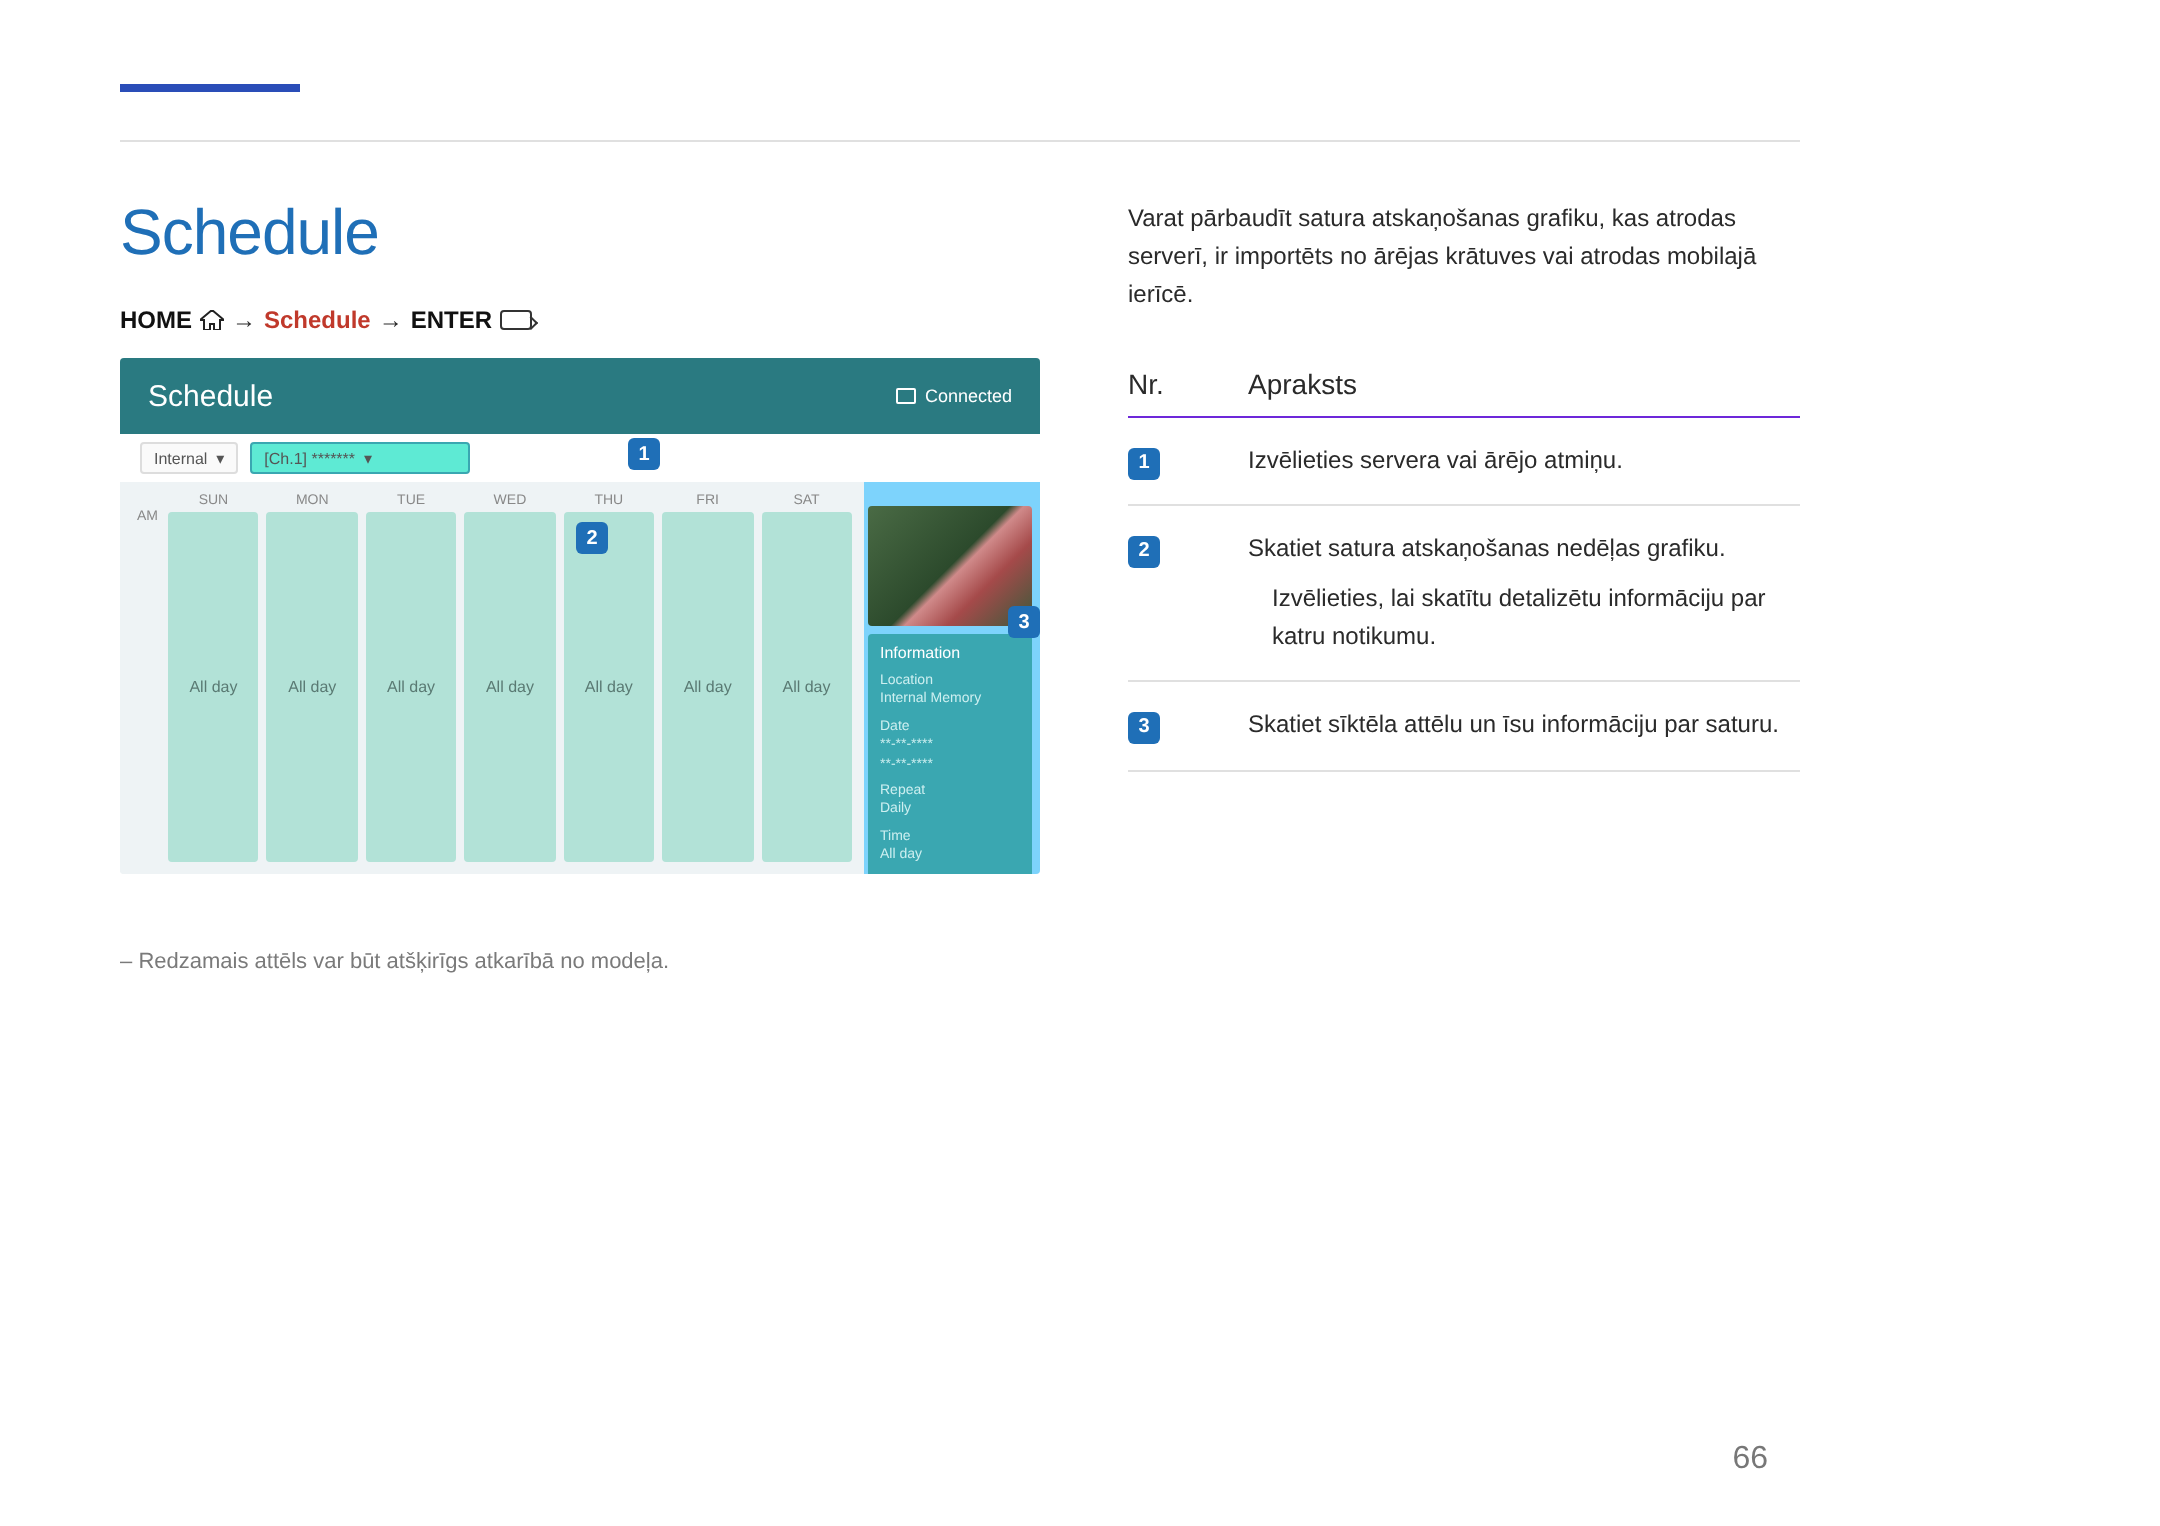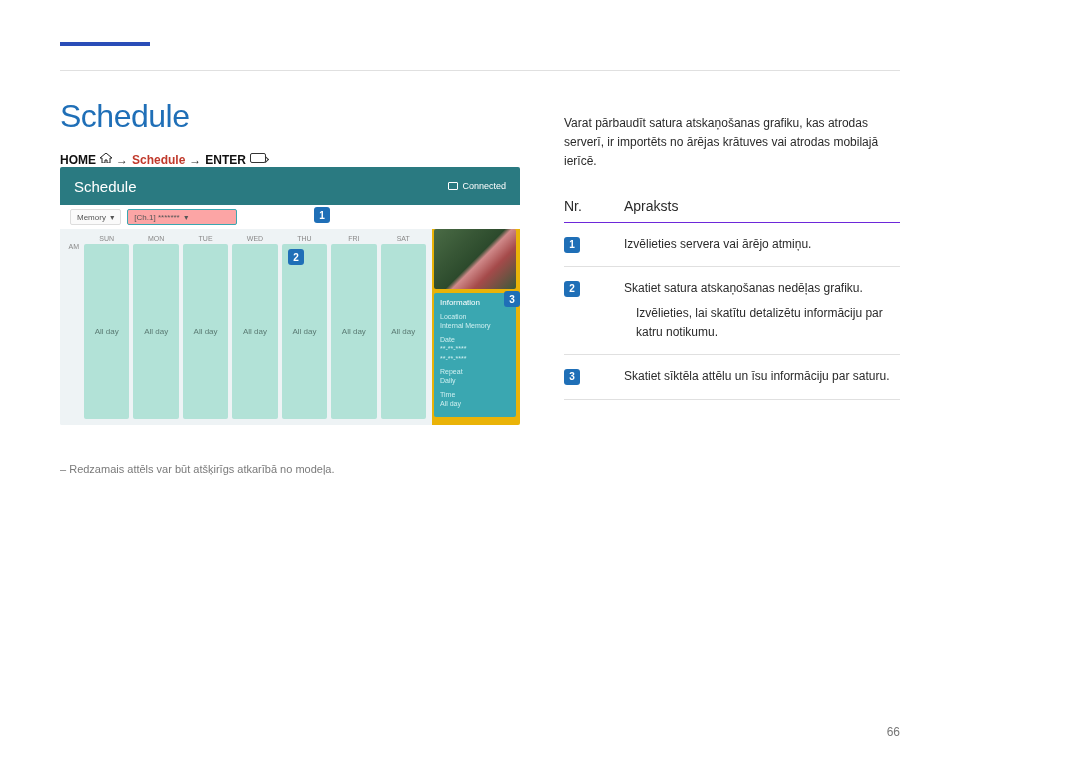--- a/index.html
+++ b/index.html
@@ -39,7 +39,7 @@
   .caption { margin-top: 38px; color: #7a7a7a; font-size: 11px; }
   .caption::before { content: "\2013   "; }
   
-  .intro { font-size: 12px; line-height: 1.6; margin-bottom: 26px; margin-top:16px; }
+  .intro { font-size: 12px; line-height: 1.6; margin-bottom: 26px; margin-top:2px; }
   .tbl-head { display:flex; border-bottom: 1px solid #6d28d9; padding-bottom: 8px; font-size: 14px; font-weight: 500; }
   .tbl-head .c1 { width: 60px; }
   .tbl-row { display:flex; padding: 12px 0; border-bottom: 1px solid #e0e0e0; font-size: 12px; line-height:1.6; }

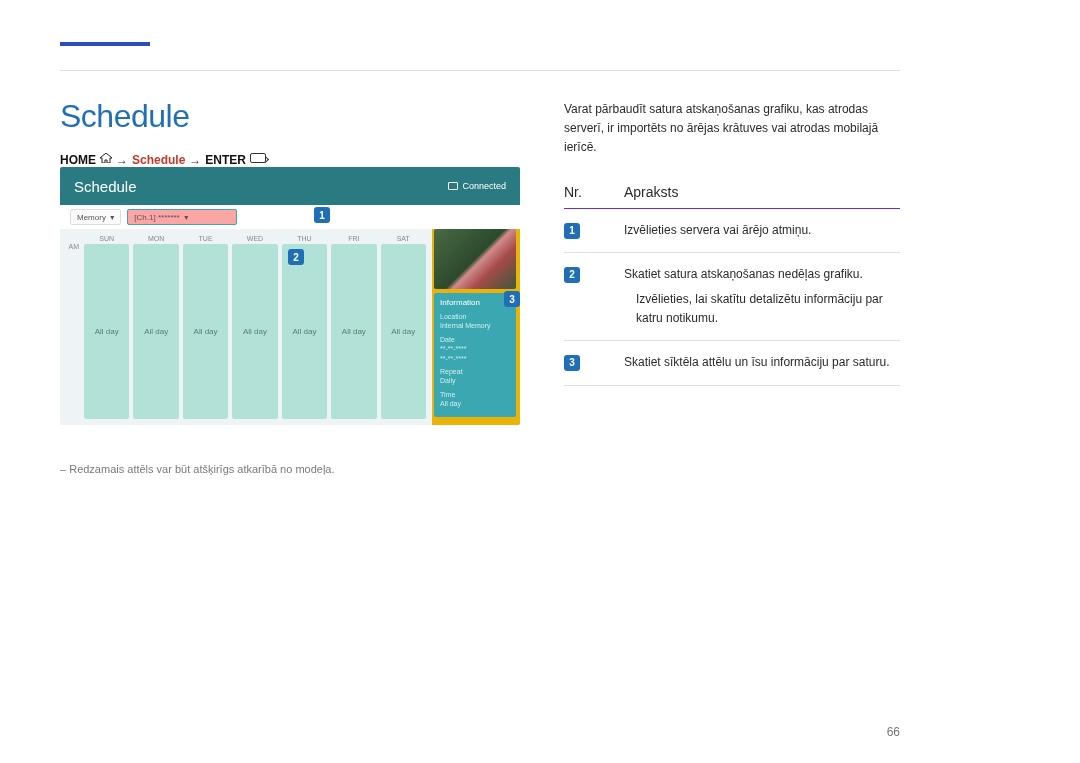--- a/index.html
+++ b/index.html
@@ -11,7 +11,7 @@
   .col-left { width: 460px; }
   .col-right { flex: 1; }
   .title { color: #1f6fb7; font-size: 32px; font-weight: 400; margin-bottom: 18px; letter-spacing: -0.5px; }
-  .breadcrumb { font-size: 12px; font-weight: bold; display: flex; align-items: flex-start; gap: 4px; }
+  .breadcrumb { font-size: 12px; font-weight: bold; margin-bottom: 12px; display: flex; align-items: center; gap: 4px; }
   .breadcrumb .red { color: #c0392b; font-weight: bold; }
   .breadcrumb .icon-wrap { display: inline-flex; align-items: center; }
   .bc-glyph { font-weight:bold; color:#111; }

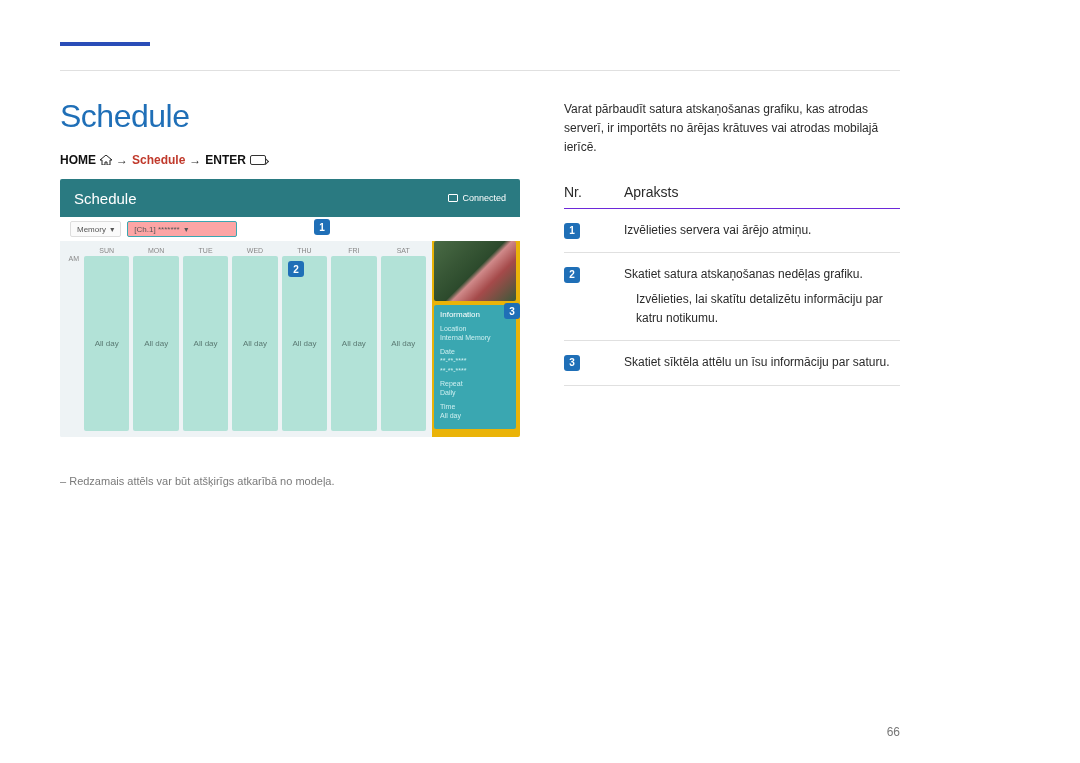--- a/index.html
+++ b/index.html
@@ -87,7 +87,7 @@
           </span>
         </div>
         <div class="mock-subbar">
-          <span class="mock-dd"><span>Memory</span>&nbsp;&nbsp;▾</span>
+          <span class="mock-dd"><span>Internal</span>&nbsp;&nbsp;▾</span>
           <span class="mock-dd sel" style="width:110px;"><span>[Ch.1] *******</span>&nbsp;&nbsp;▾</span>
         </div>
         <div class="mock-body">

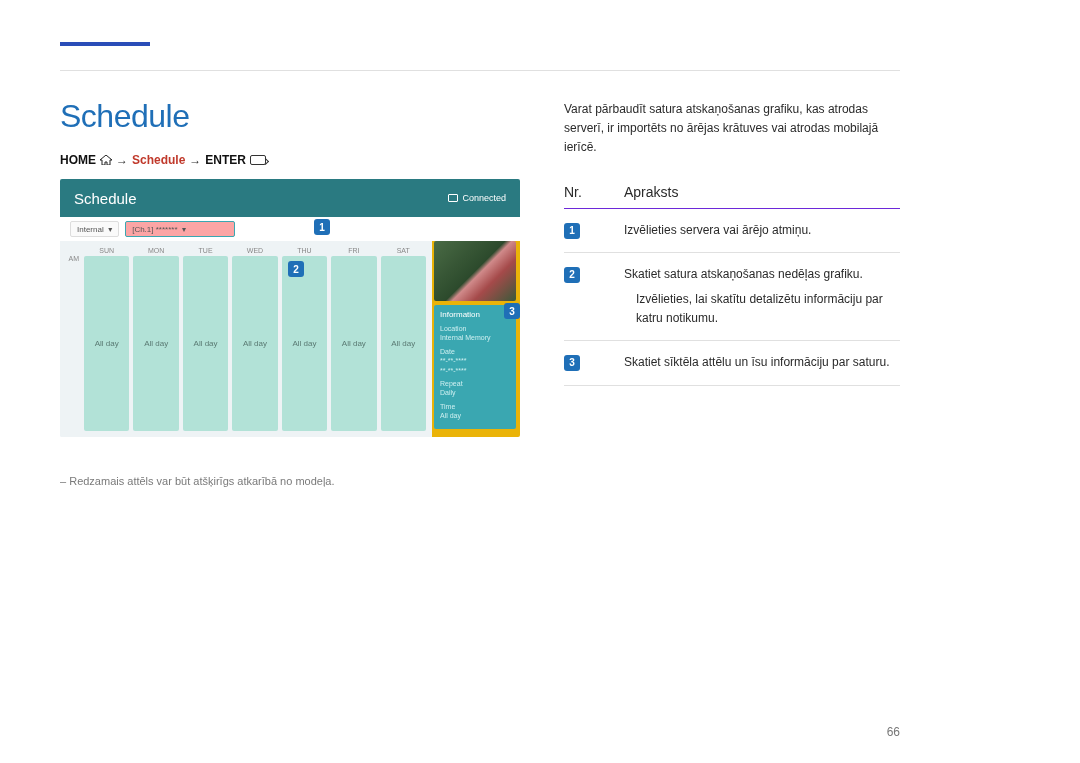--- a/index.html
+++ b/index.html
@@ -22,7 +22,7 @@
   .monitor-icon { width:10px; height:8px; border:1px solid #fff; border-radius:1px; display:inline-block; position:relative; }
   .mock-subbar { height: 24px; background: #fff; display:flex; align-items:center; padding: 0 10px; gap: 6px; font-size:9px; color:#555; }
   .mock-dd { border:1px solid #ddd; height:16px; display:flex; align-items:center; padding: 0 6px; font-size:8px; background:#fafafa; border-radius:2px; }
-  .mock-dd.sel { border-color:#3aa7b1; background:#fca5a5; }
+  .mock-dd.sel { border-color:#3aa7b1; background:#5eead4; }
   .mock-body { display:flex; height: calc(100% - 62px); }
   .mock-timecol { width: 22px; background:#eef3f5; font-size:7px; color:#888; text-align:right; padding-top: 14px; }
   .mock-timecol div { margin-bottom: 2.5px; padding-right:3px; }

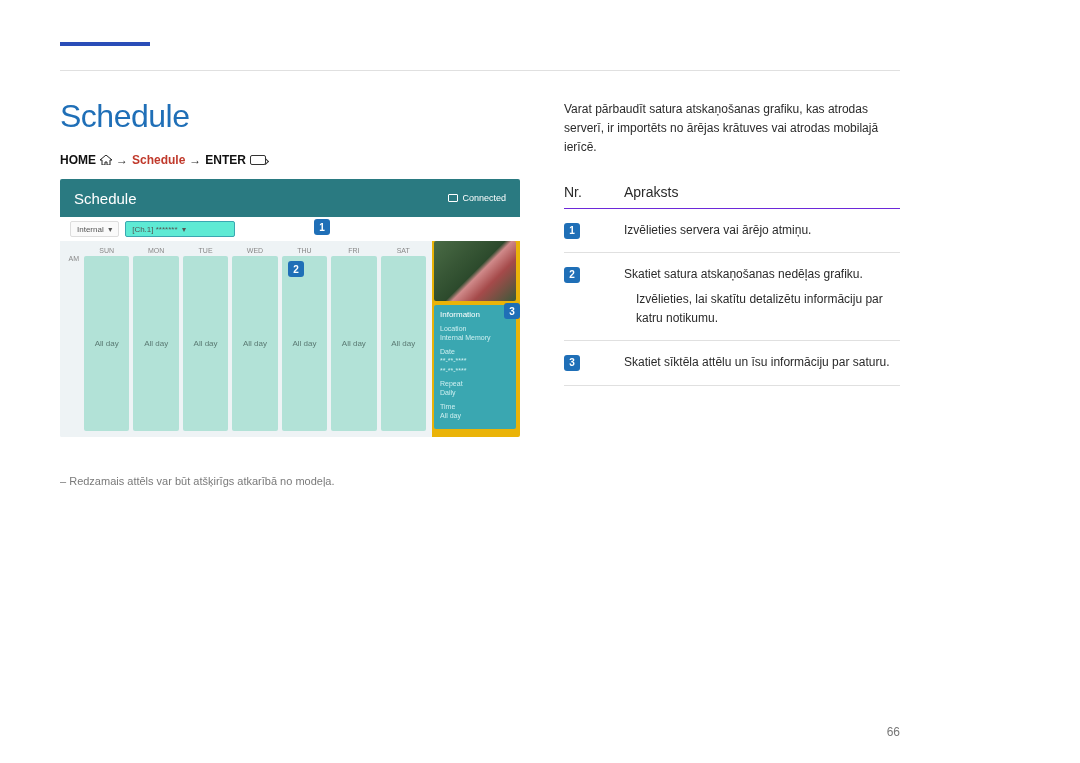--- a/index.html
+++ b/index.html
@@ -31,7 +31,7 @@
   .mock-daycol { flex:1; display:flex; flex-direction:column; }
   .mock-dayhead { text-align:center; font-size:7px; color:#888; padding: 2px 0; }
   .mock-daycell { flex:1; background:#b2e2d7; border-radius:2px; display:flex; align-items:center; justify-content:center; font-size:8px; color:#5a7a73; }
-  .mock-side { width: 88px; background:#eab308; padding: 0 4px 4px 2px; }
+  .mock-side { width: 88px; background:#7dd3fc; padding: 12px 4px 4px 2px; }
   .mock-thumb { height: 60px; background: linear-gradient(135deg, #4a6b45 0%, #2c4a2c 50%, #d08a8a 55%, #a54a4a 70%, #3a5a3a 100%); border-radius:2px; }
   .mock-info { margin-top:4px; background:#3aa7b1; color:#cdeff0; border-radius:2px; padding:5px 6px 8px 6px; font-size:7px; line-height:1.35; min-height:120px; }
   .mock-info .hd { color:#fff; font-size:8px; margin-bottom:3px; }

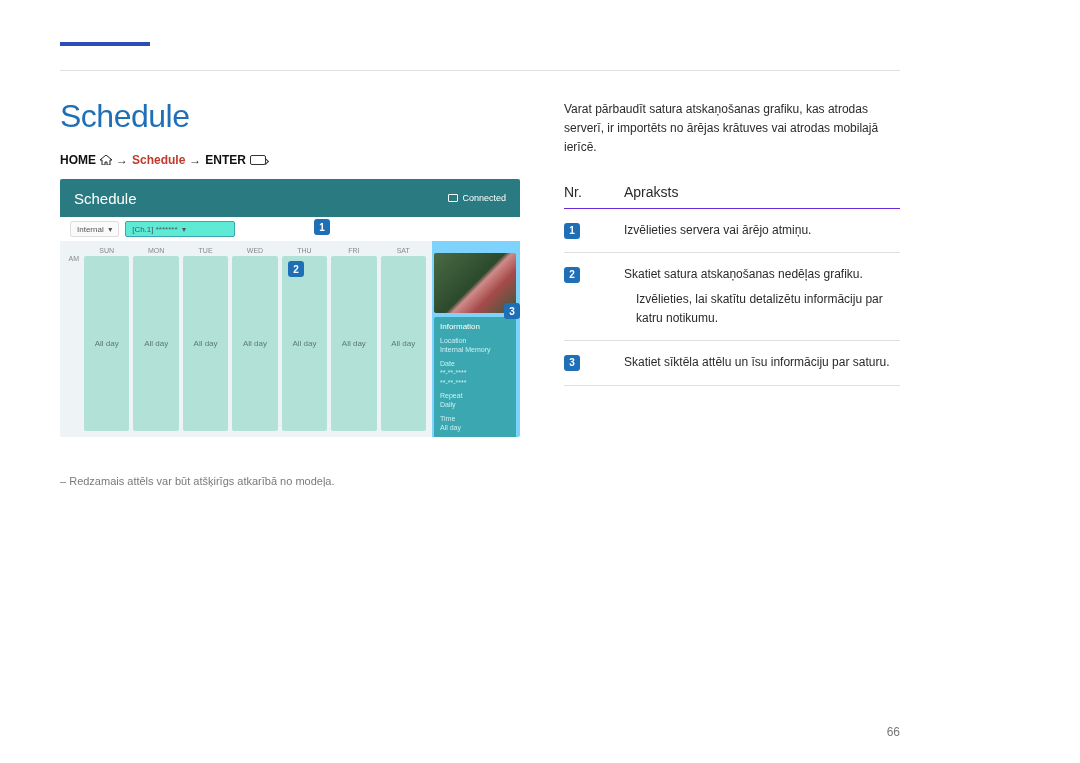--- a/index.html
+++ b/index.html
@@ -47,7 +47,7 @@
   .tbl-row .c2 { flex:1; }
   .sq-num { display:inline-flex; width:16px; height:16px; background:#1f6fb7; color:#fff; border-radius:3px; font-size:10px; align-items:center; justify-content:center; font-weight:bold; }
   .para2 { margin-top: 6px; margin-left: 12px; }
-  .page-num { position:absolute; bottom: 24px; right: 60px; font-size: 12px; color:#777; }
+  .page-num { position:absolute; bottom: 24px; right: 76px; font-size: 16px; color:#777; }
   
   .home-icon { display:inline-block; width:12px; height:10px; }
   .enter-icon { display:inline-block; width:16px; height:10px; border:1px solid #333; border-radius:2px; position:relative; }

